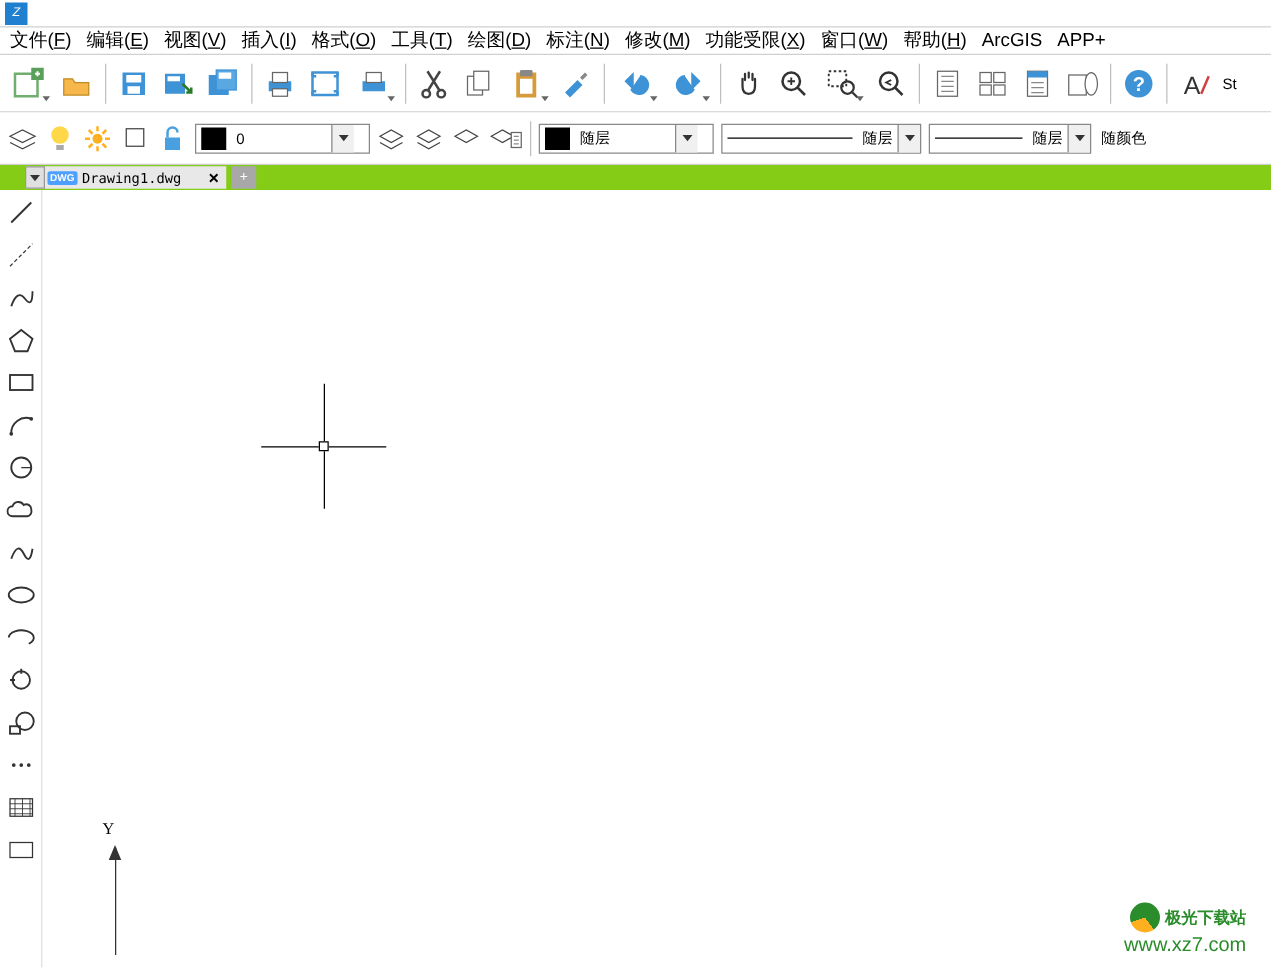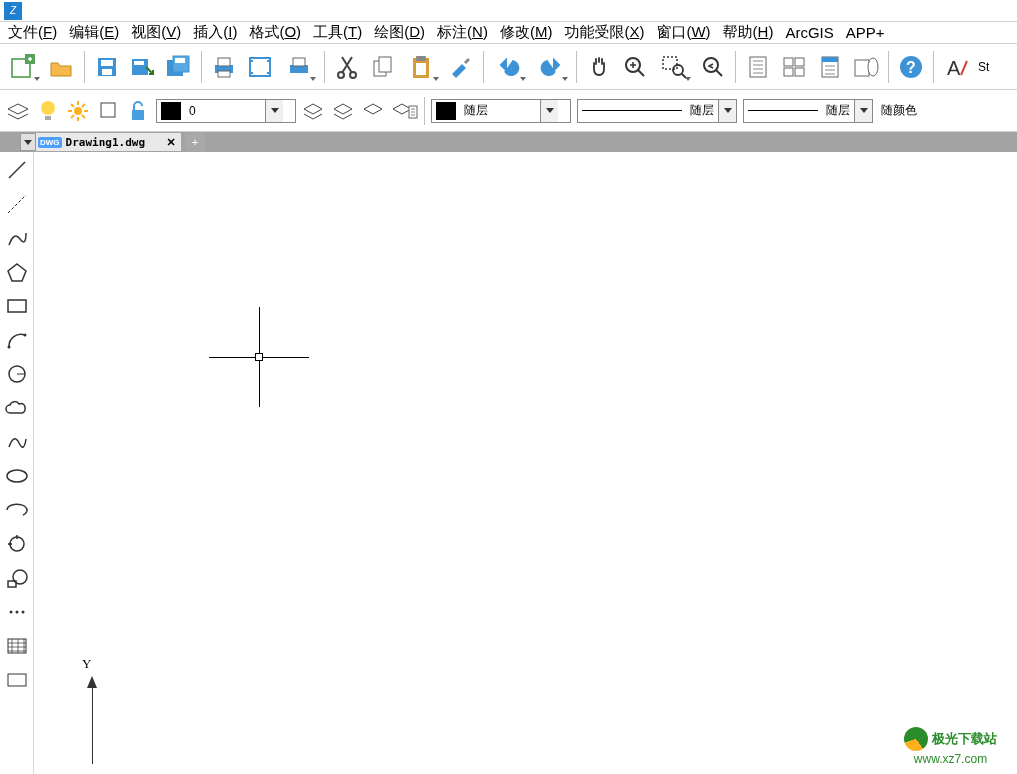--- a/index.html
+++ b/index.html
@@ -33,7 +33,7 @@
 .prop-text { font-size: 12px; padding: 0 4px; }
 
 
-.doctabs { height: 20px; background: #a3a3a3; display: flex; align-items: center; font-size: 11px; font-family: "SimSun", monospace; }
+.doctabs { height: 20px; background: #84cc16; display: flex; align-items: center; font-size: 11px; font-family: "SimSun", monospace; }
 .doctabs .tabdrop { width: 16px; height: 18px; background: #e0e0e0; display: flex; align-items: center; justify-content: center; margin-left: 20px; border: 1px solid #999; }
 .doctabs .tabdrop::after { content: ""; width: 0; height: 0; border-left: 4px solid transparent; border-right: 4px solid transparent; border-top: 5px solid #333; }
 .doctabs .dwg-badge { background: #4da0ff; color: #fff; font-size: 8px; padding: 1px 2px; margin: 0 2px; border-radius: 2px; font-weight: bold; }

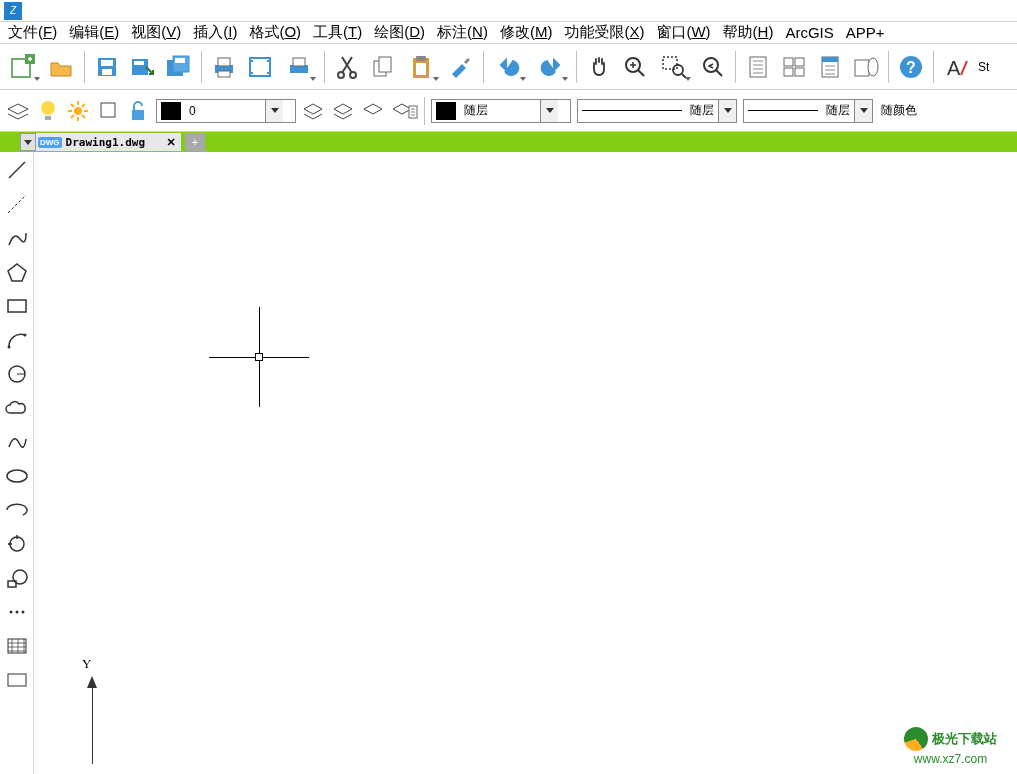--- a/index.html
+++ b/index.html
@@ -38,7 +38,7 @@
 .doctabs .tabdrop::after { content: ""; width: 0; height: 0; border-left: 4px solid transparent; border-right: 4px solid transparent; border-top: 5px solid #333; }
 .doctabs .dwg-badge { background: #4da0ff; color: #fff; font-size: 8px; padding: 1px 2px; margin: 0 2px; border-radius: 2px; font-weight: bold; }
 .doctabs .active-tab { background: #e8e8e8; height: 18px; display: flex; align-items: center; padding: 0 2px 0 0; }
-.doctabs .tab-name { font-weight: bold; font-family: "SimSun", monospace; padding: 0 18px 0 2px; text-align: right; }
+.doctabs .tab-name { font-weight: normal; font-family: "SimSun", monospace; padding: 0 18px 0 2px; text-align: right; }
 .doctabs .tab-close { width: 16px; text-align: center; font-weight: bold; cursor: default; }
 .doctabs .newtab { width: 20px; height: 18px; background: #a8a8a8; margin-left: 4px; display: flex; align-items: center; justify-content: center; font-size: 11px; color: #fff;}
 

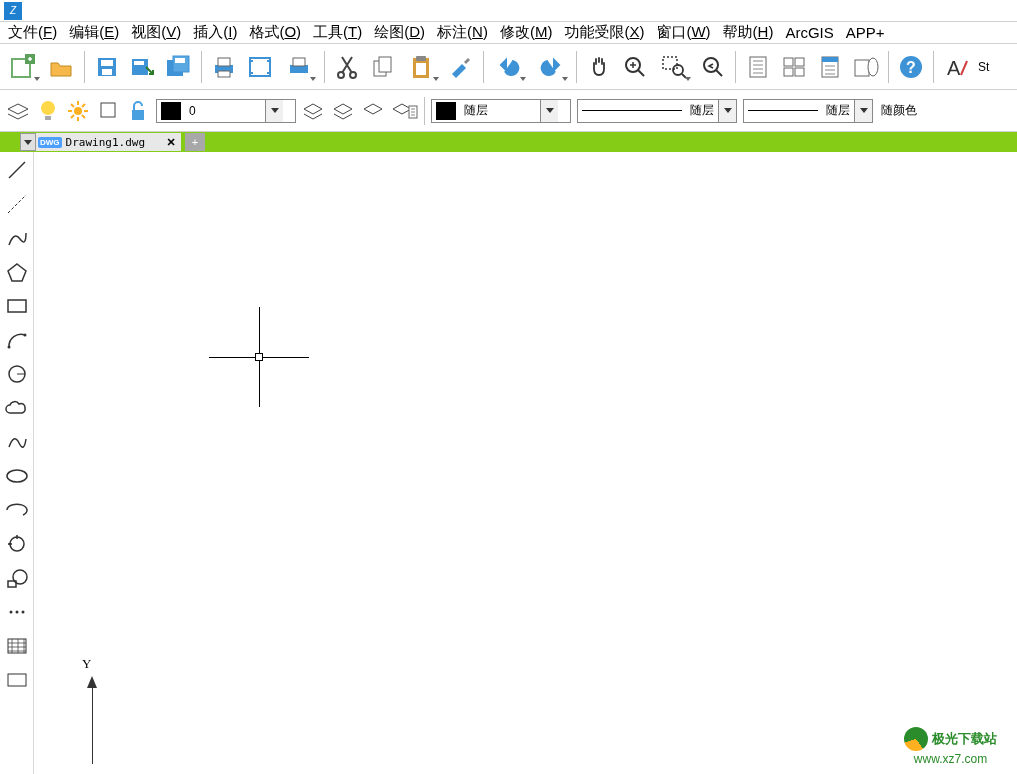--- a/index.html
+++ b/index.html
@@ -67,7 +67,7 @@
 .watermark { position: absolute; right: 20px; bottom: 6px; text-align: center; font-size: 13px; line-height: 1.4; }
 .watermark .wm1 { color: #2a8c2a; font-weight: bold; display: flex; align-items: center; justify-content: flex-end; gap: 4px; }
 .watermark .wm1 .swirl { width: 24px; height: 24px; border-radius: 50%; background: conic-gradient(#2a8c2a 0 40%, #ffb020 40% 70%, #2a8c2a 70% 100%); }
-.watermark .wm2 { color: #2a8c2a; font-size: 12px; }
+.watermark .wm2 { color: #2a8c2a; font-size: 16px; }
 
 .layer-line { height:1px; background:#000; flex:1; margin:0 4px; }
 </style>

